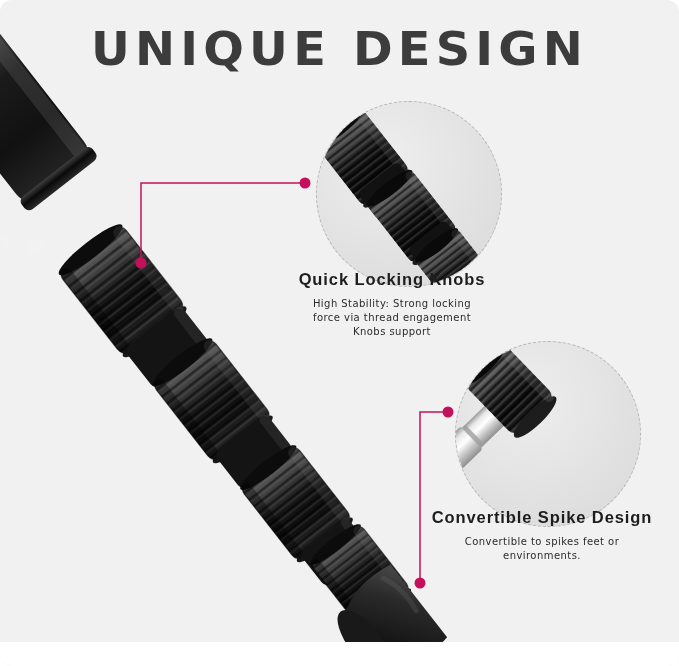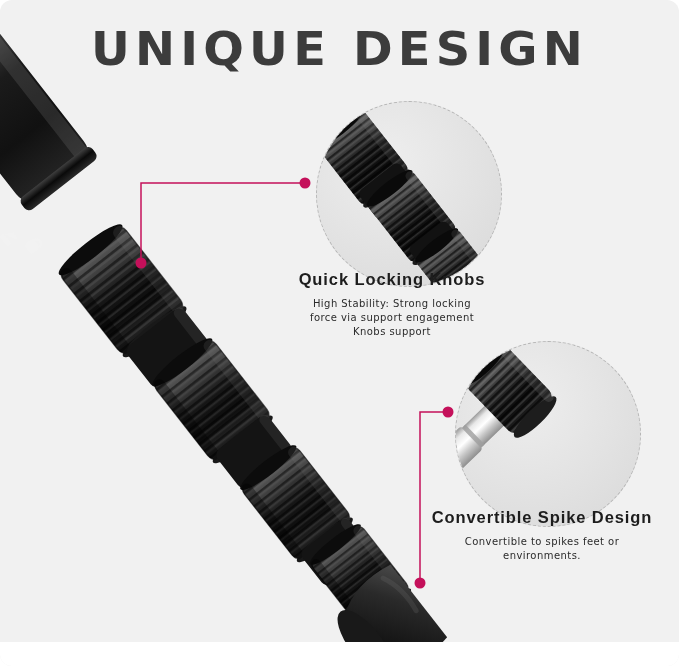--- a/index.html
+++ b/index.html
@@ -337,7 +337,7 @@
     <p class="callout-title">Quick Locking Knobs</p>
     <p class="callout-body">
       <span>High Stability:  Strong locking</span>
-      <span>force via support engagement</span>
+      <span>force via thread engagement</span>
       <span>Knobs support</span>
     </p>
   </div>

